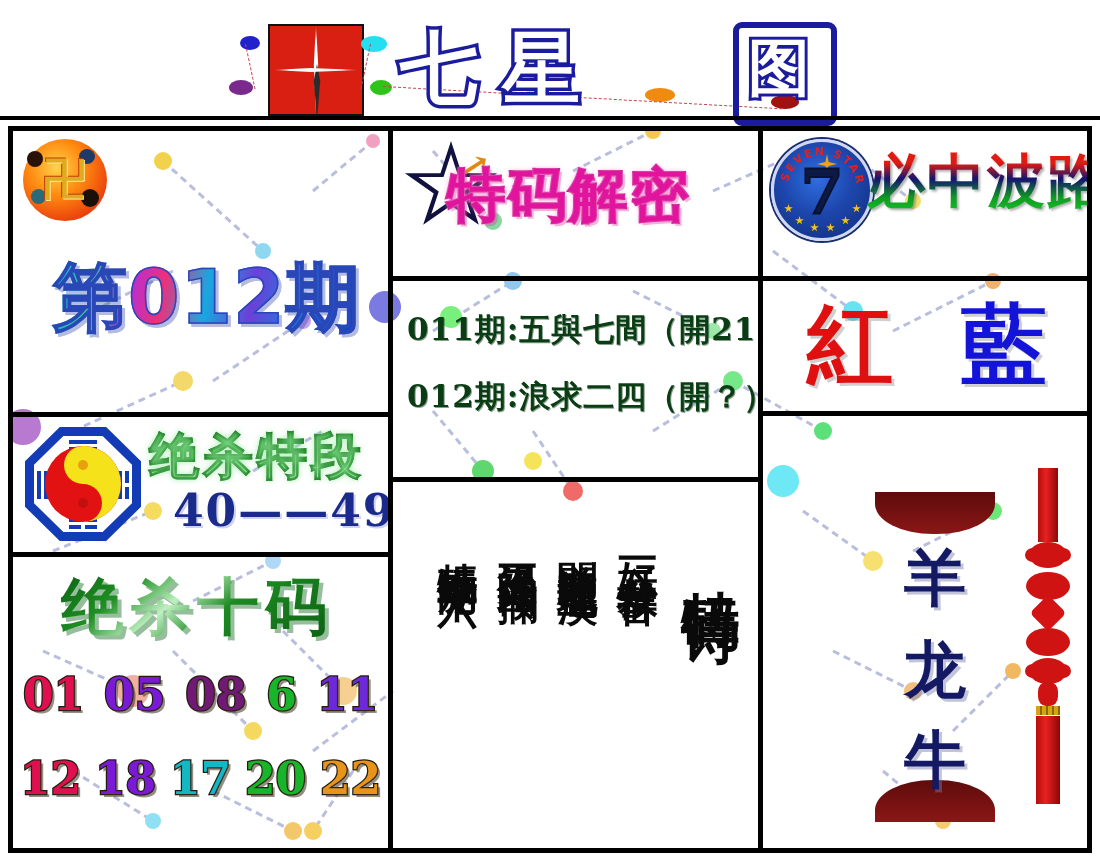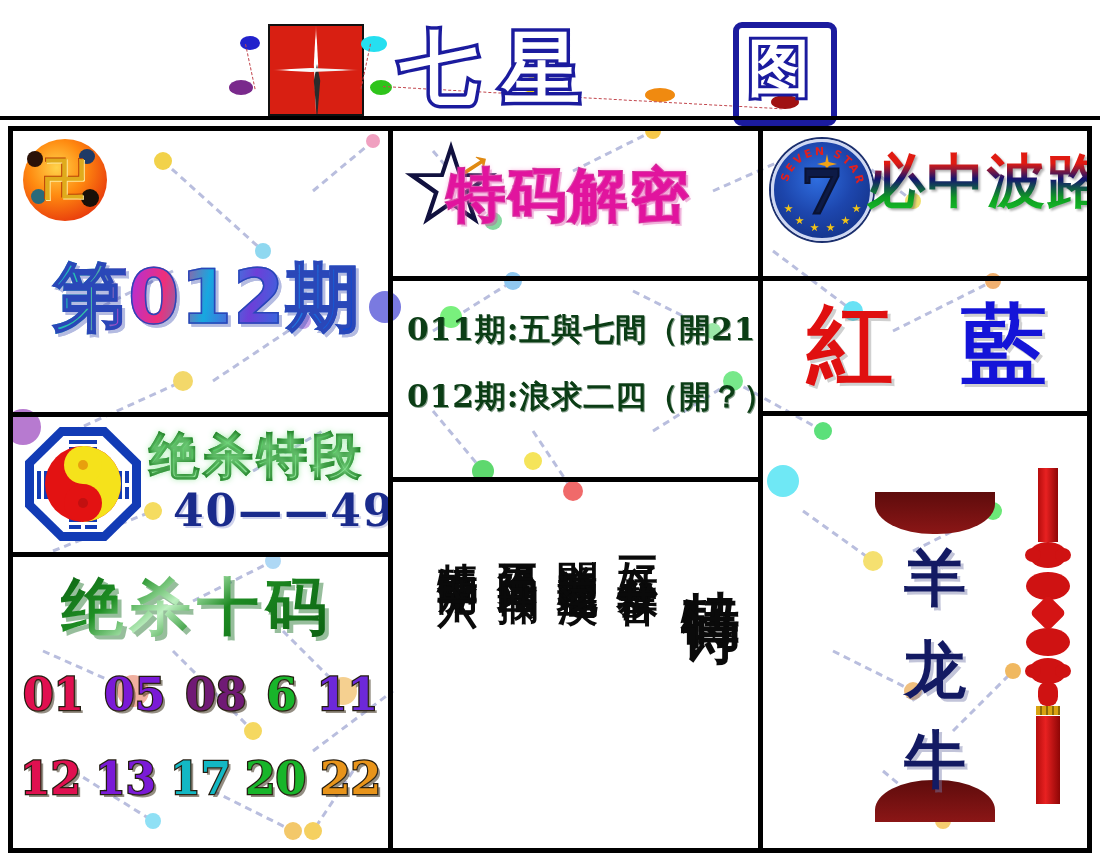--- a/index.html
+++ b/index.html
@@ -341,7 +341,7 @@
 
     <div class="numrow" style="top:200px;">
       <span class="num" style="color:#e01050;">12</span>
-      <span class="num" style="color:#7a1ad6;">13</span>
+      <span class="num" style="color:#7a1ad6;">18</span>
       <span class="num" style="color:#13b8c4;">17</span>
       <span class="num" style="color:#18b52a;">20</span>
       <span class="num" style="color:#e8941a;">22</span>

